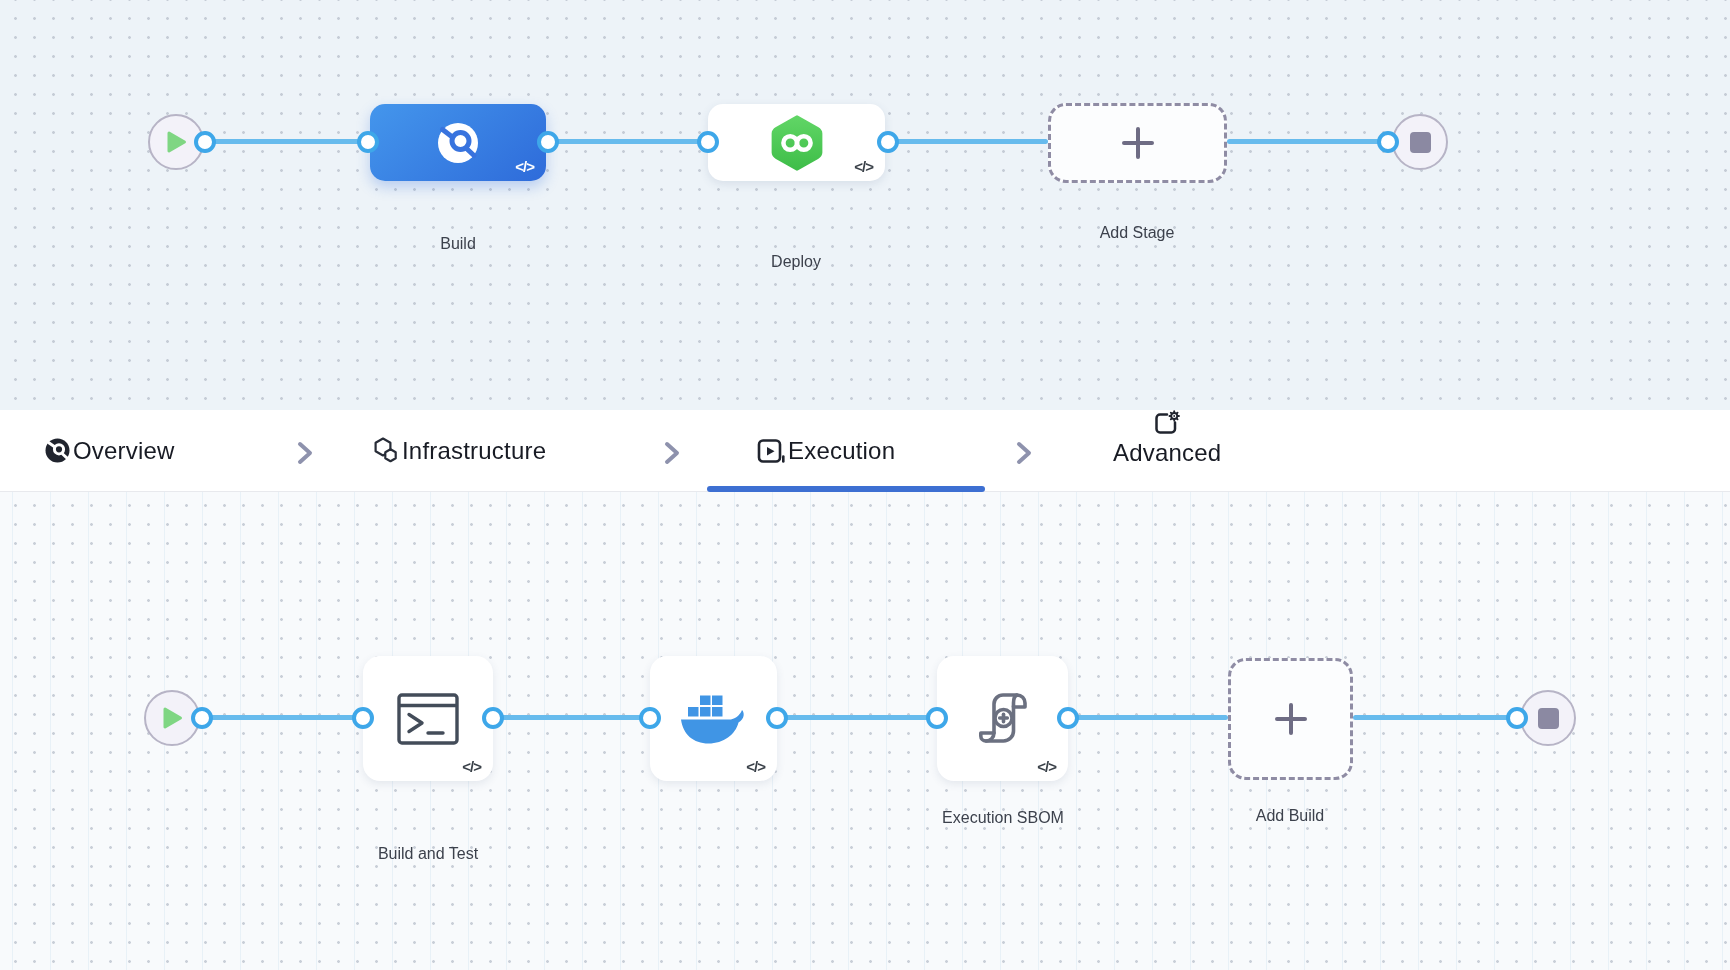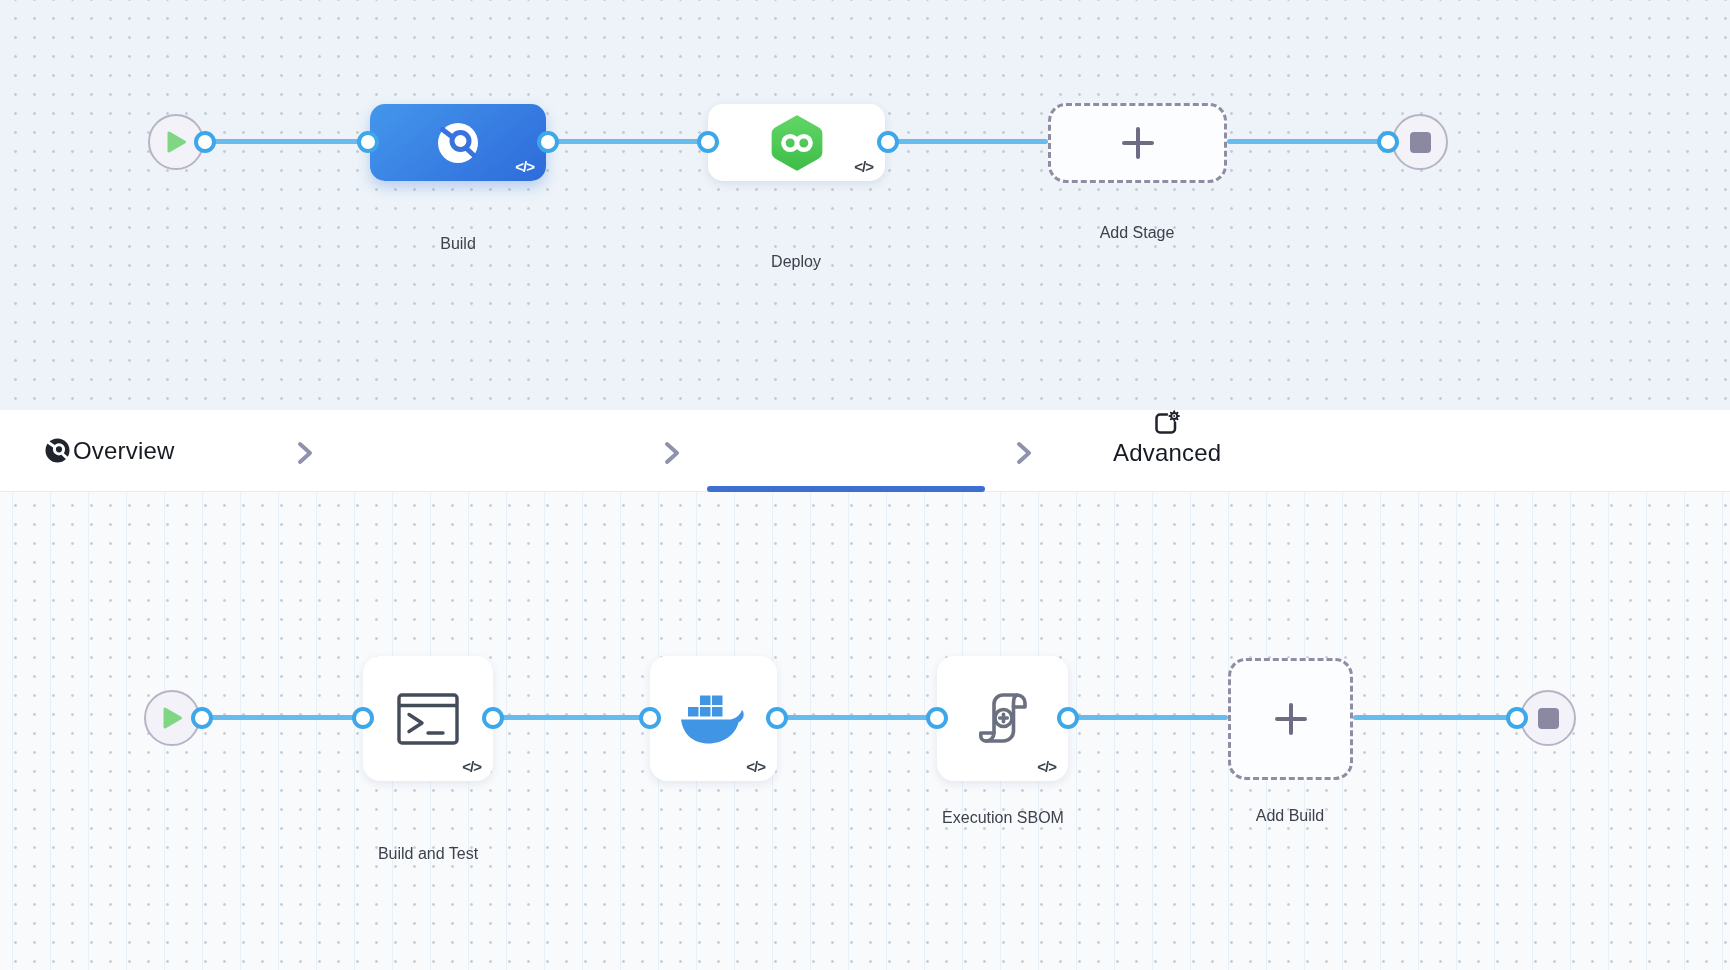--- a/index.html
+++ b/index.html
@@ -148,6 +148,15 @@
       <path d="M6 4 L16 13 L6 22" stroke="#8e92ad" stroke-width="4" fill="none" stroke-linecap="round" stroke-linejoin="round"></path>
     </svg>
 
+    <div class="tab" style="left:371px;">
+      <svg width="29" height="27" viewBox="0 0 29 27">
+        <g stroke="#272c37" stroke-width="2.2" fill="none" stroke-linejoin="round">
+          <path d="M12 1.5 L19.4 5.75 L19.4 14.25 L12 18.5 L4.6 14.25 L4.6 5.75 Z"></path>
+          <path d="M19.5 12.2 L24.7 15.2 L24.7 21.2 L19.5 24.2 L14.3 21.2 L14.3 15.2 Z" fill="#ffffff"></path>
+        </g>
+      </svg>
+      <span class="tab-label">Infrastructure</span>
+    </div>
 
     <svg class="tab-chevron" style="left:661px;" width="22" height="26" viewBox="0 0 22 26">
       <path d="M6 4 L16 13 L6 22" stroke="#8e92ad" stroke-width="4" fill="none" stroke-linecap="round" stroke-linejoin="round"></path>

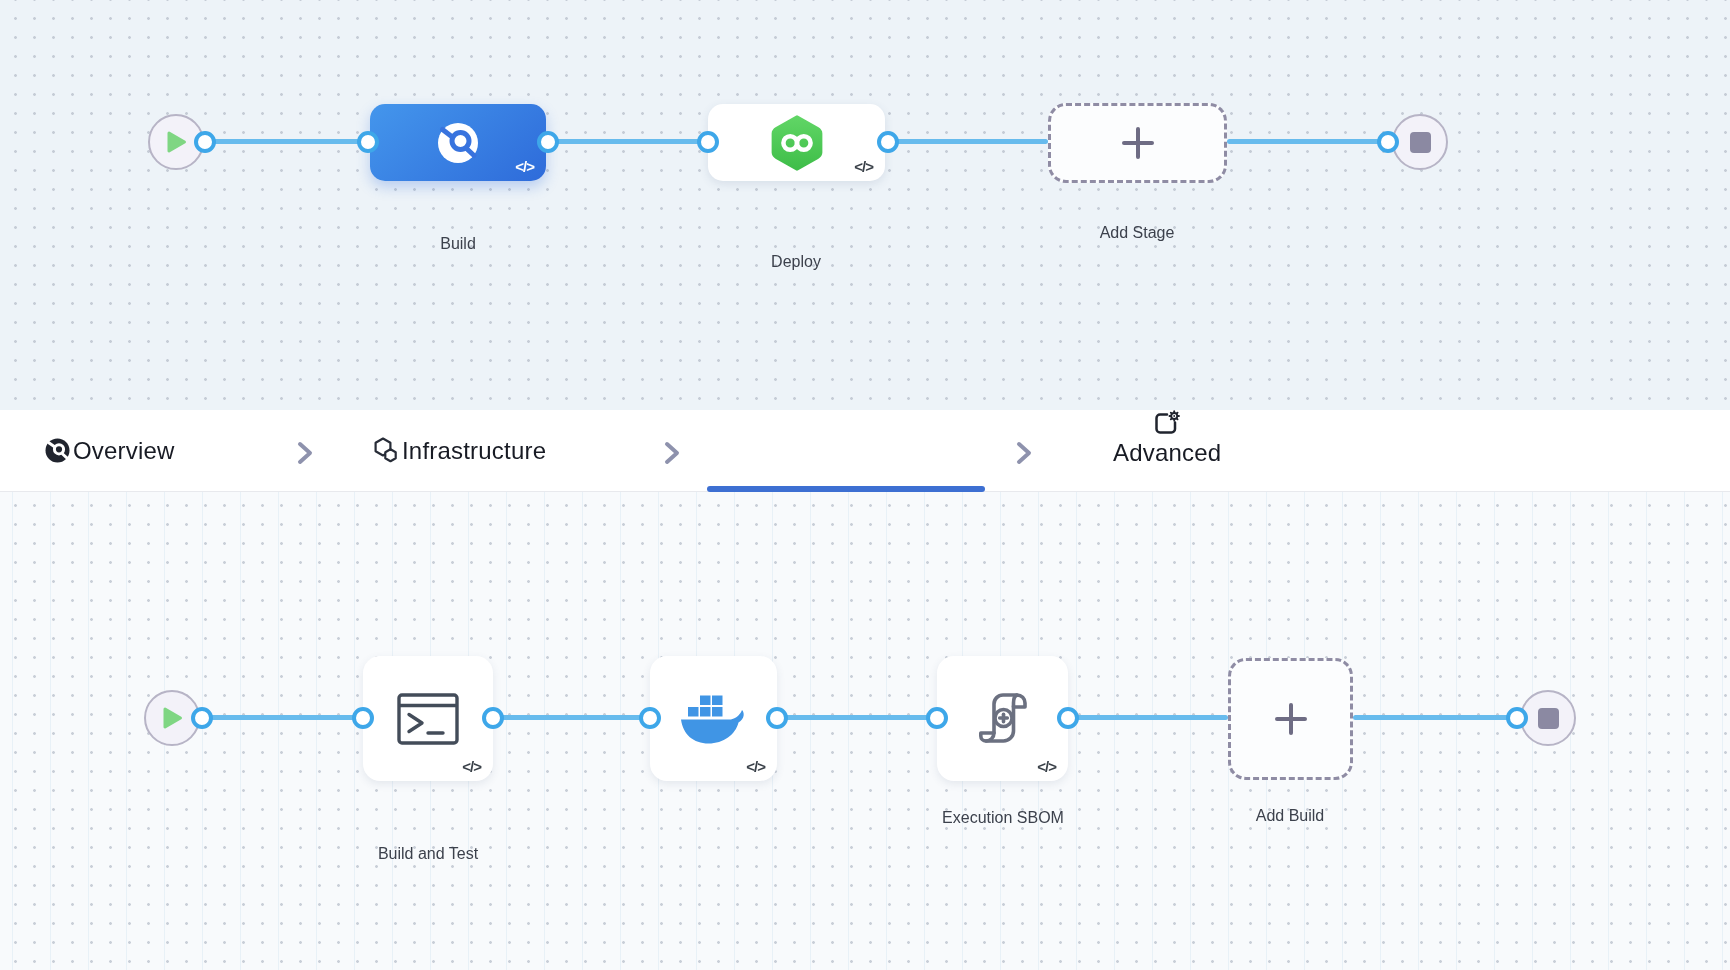--- a/index.html
+++ b/index.html
@@ -162,6 +162,14 @@
       <path d="M6 4 L16 13 L6 22" stroke="#8e92ad" stroke-width="4" fill="none" stroke-linecap="round" stroke-linejoin="round"></path>
     </svg>
 
+    <div class="tab" style="left:757px;">
+      <svg width="29" height="28" viewBox="0 0 29 28">
+        <rect x="2" y="3.5" width="21" height="21" rx="4" fill="none" stroke="#20242e" stroke-width="2.6"></rect>
+        <path d="M10 10 L17.5 14.2 L10 18.5 Z" fill="#20242e"></path>
+        <line x1="26.3" y1="19.5" x2="26.3" y2="24.5" stroke="#20242e" stroke-width="2.6" stroke-linecap="round"></line>
+      </svg>
+      <span class="tab-label">Execution</span>
+    </div>
 
     <svg class="tab-chevron" style="left:1013px;" width="22" height="26" viewBox="0 0 22 26">
       <path d="M6 4 L16 13 L6 22" stroke="#8e92ad" stroke-width="4" fill="none" stroke-linecap="round" stroke-linejoin="round"></path>

